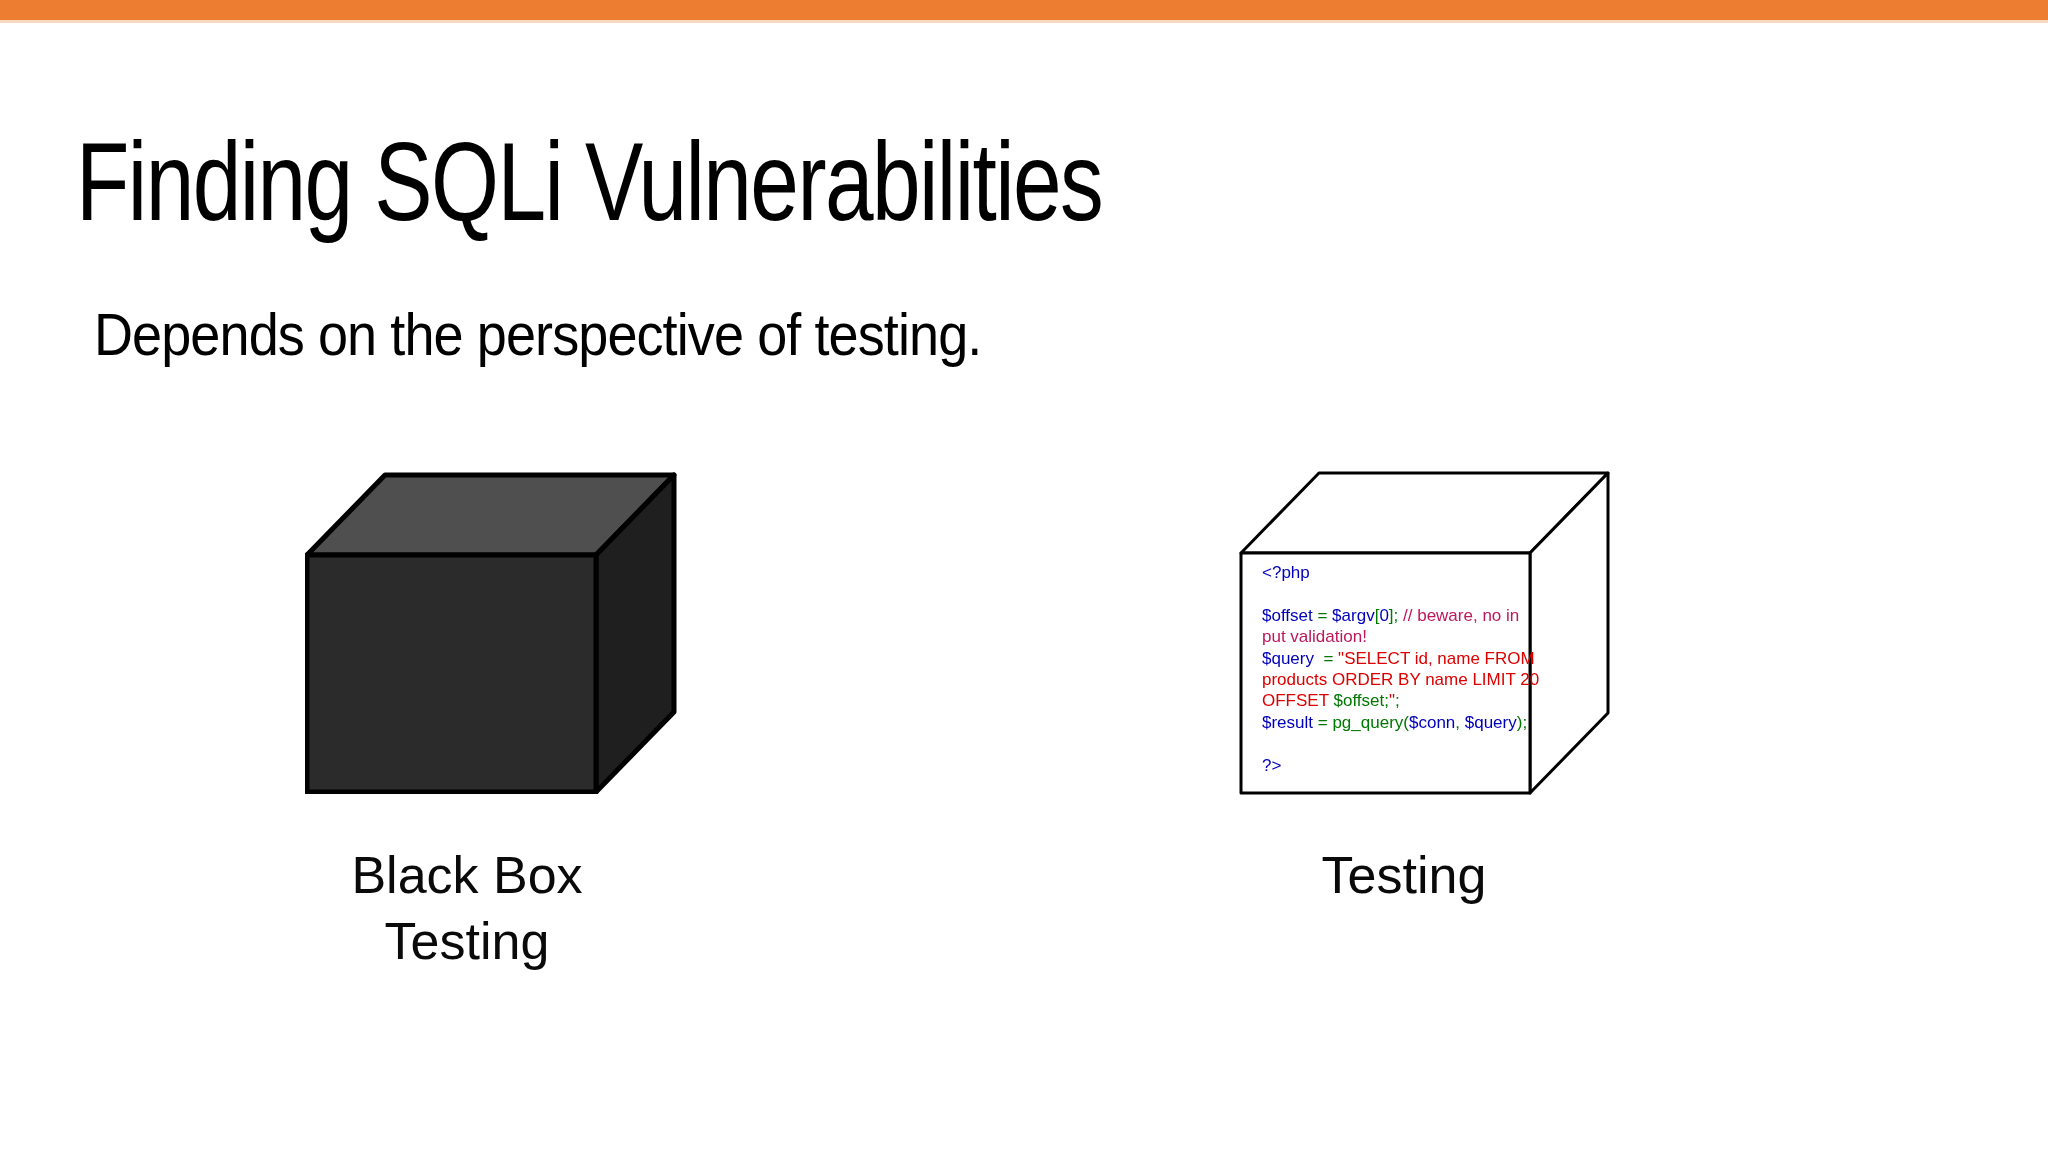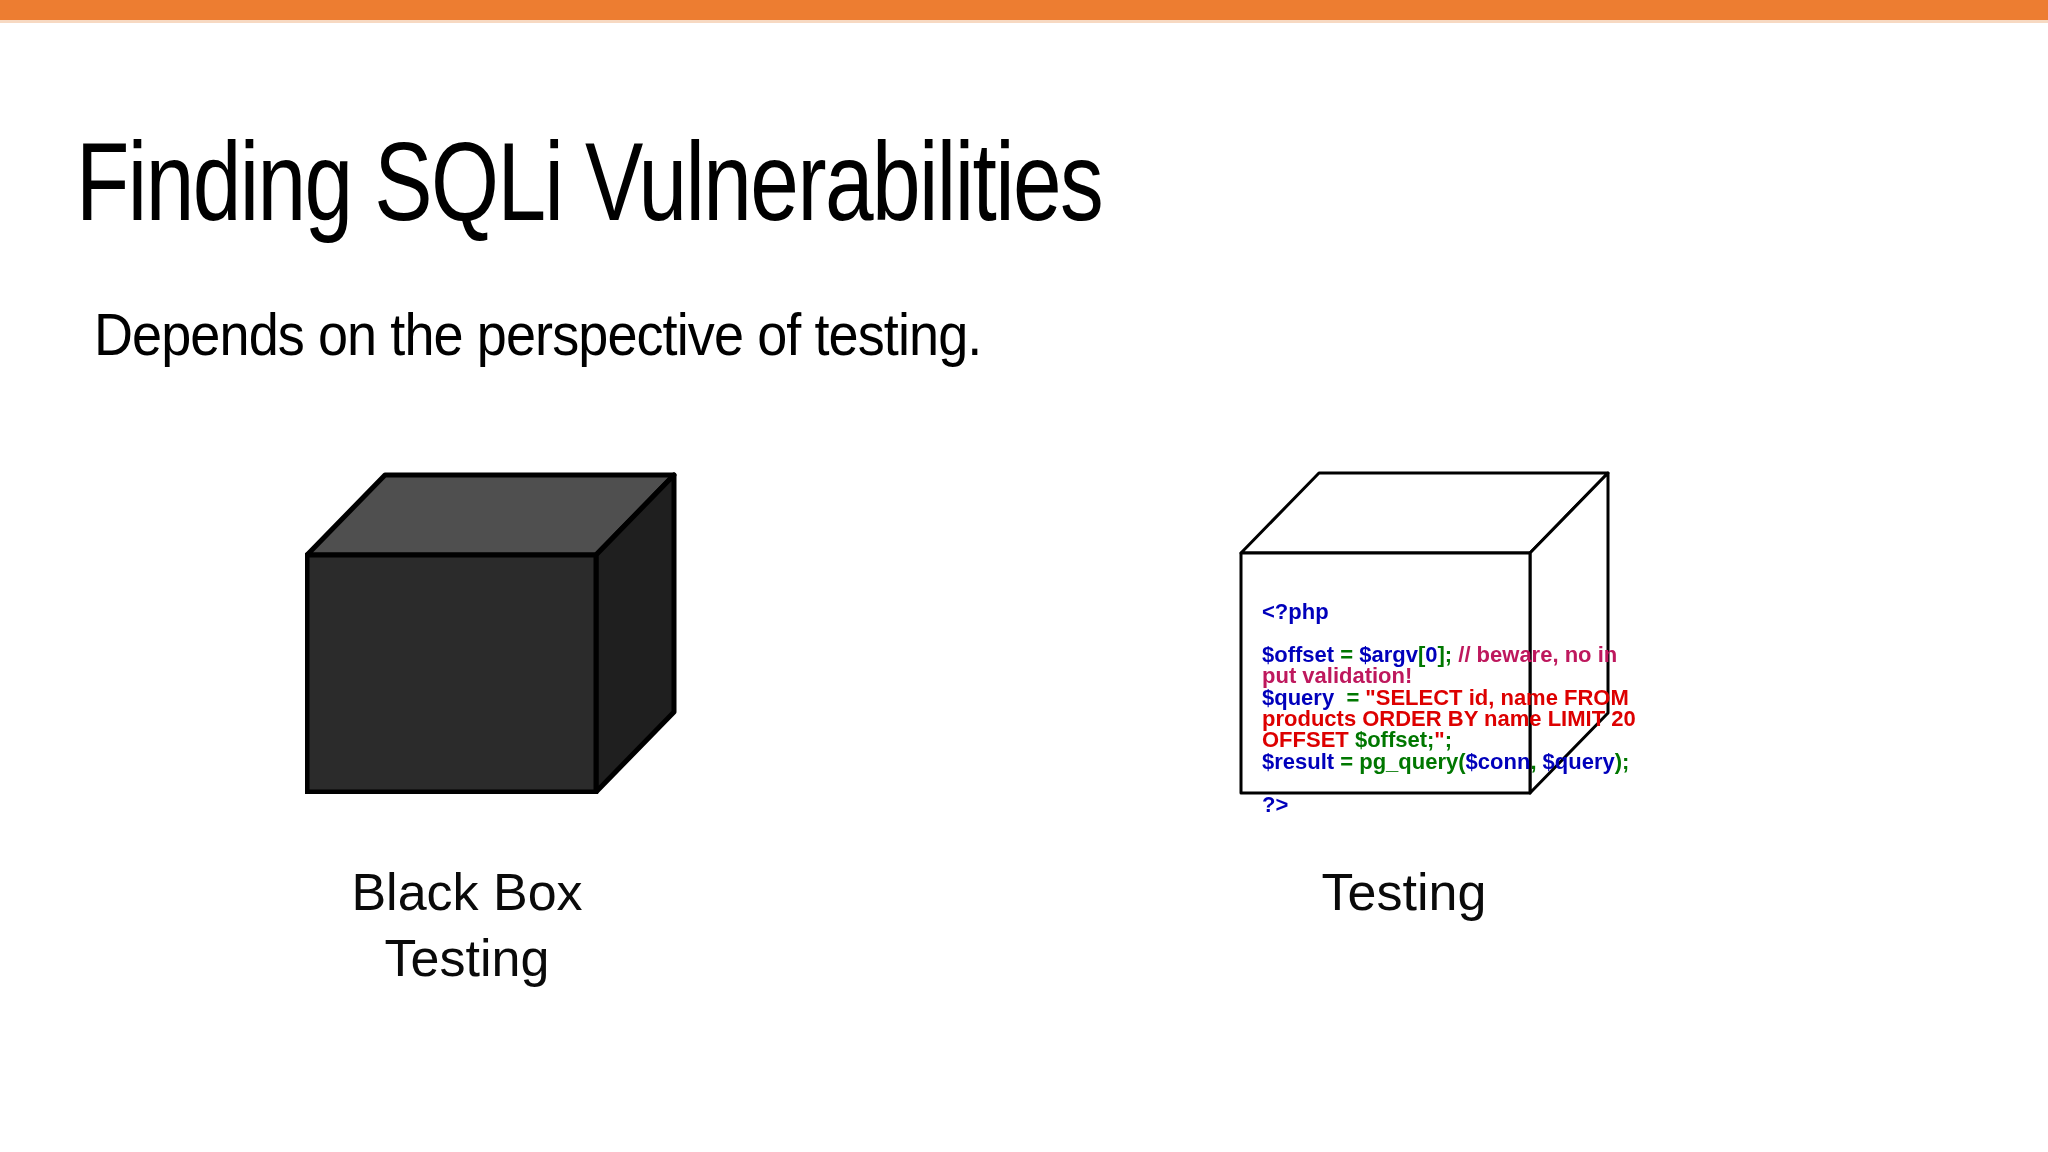--- a/index.html
+++ b/index.html
@@ -63,11 +63,11 @@
 
   .code {
     position: absolute;
-    left: 1262px; top: 601px;
+    left: 1262px; top: 562px;
     width: 262px;
-    font-size: 22px;
+    font-size: 17px;
     line-height: 21.4px;
-    font-weight: 700;
+    font-weight: 400;
     white-space: pre;
   }
   .tok-tag { color: #0000BB; }

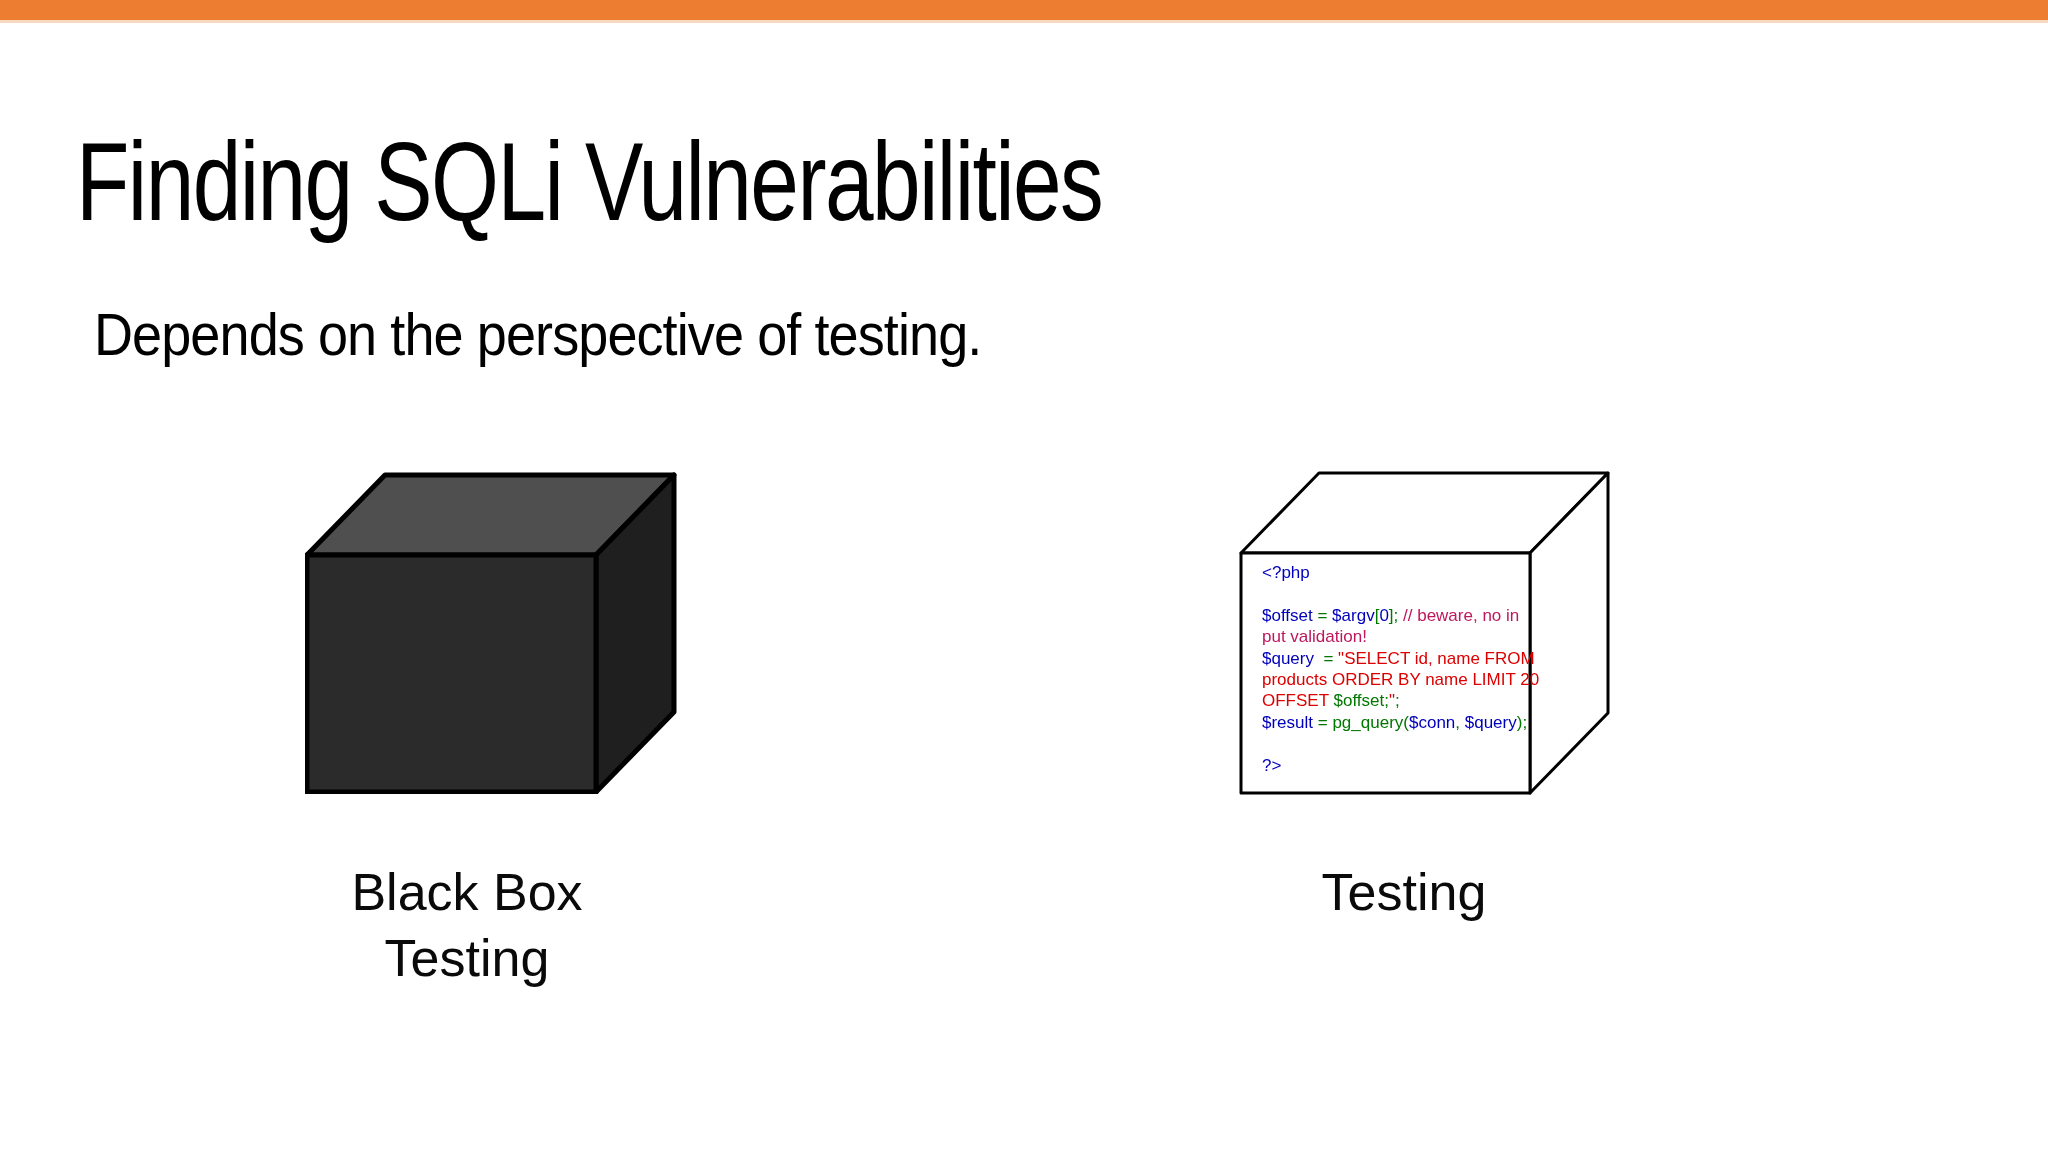--- a/index.html
+++ b/index.html
@@ -84,7 +84,6 @@
     font-size: 52px;
     line-height: 66px;
     color: #0a0a0a;
-    margin-top: 17px;
   }
   .black-label { left: 267px; }
   .white-label { left: 1204px; }

